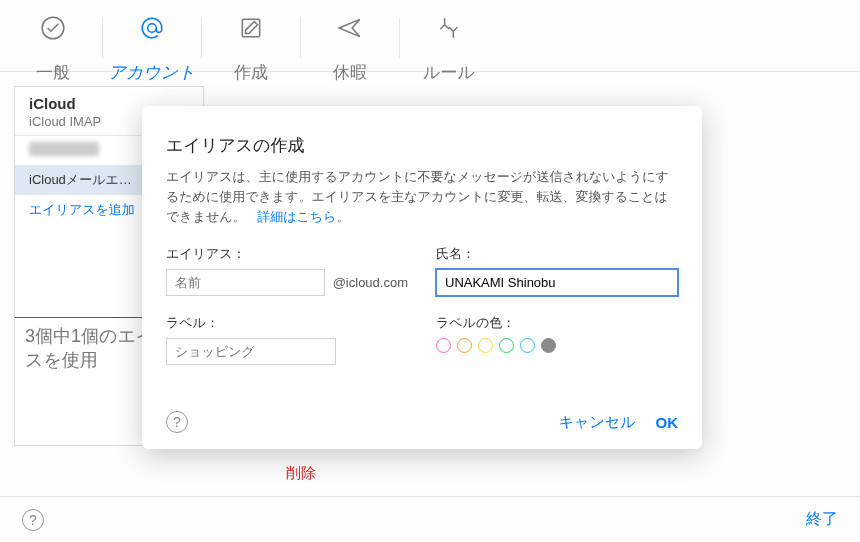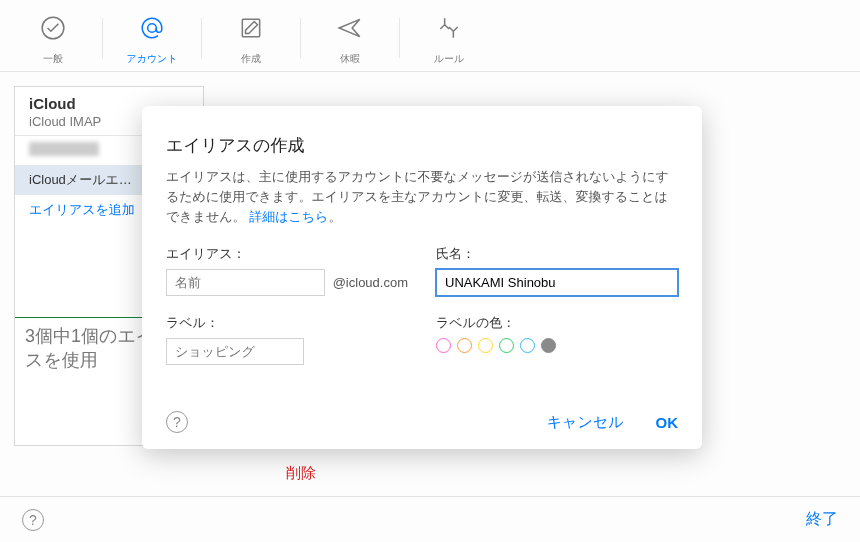--- a/index.html
+++ b/index.html
@@ -32,7 +32,7 @@
     padding-top: 6px;
   }
   .toolbar-item.active { color: #007aff; }
-  .toolbar-item .tlabel { margin-top: 10px; font-size: 10px; }
+  .toolbar-item .tlabel { margin-top: 19px; font-size: 17px; }
   .toolbar-sep {
     width: 1px; height: 40px; background: #e6e6e6; margin: 10px 4px 0;
   }

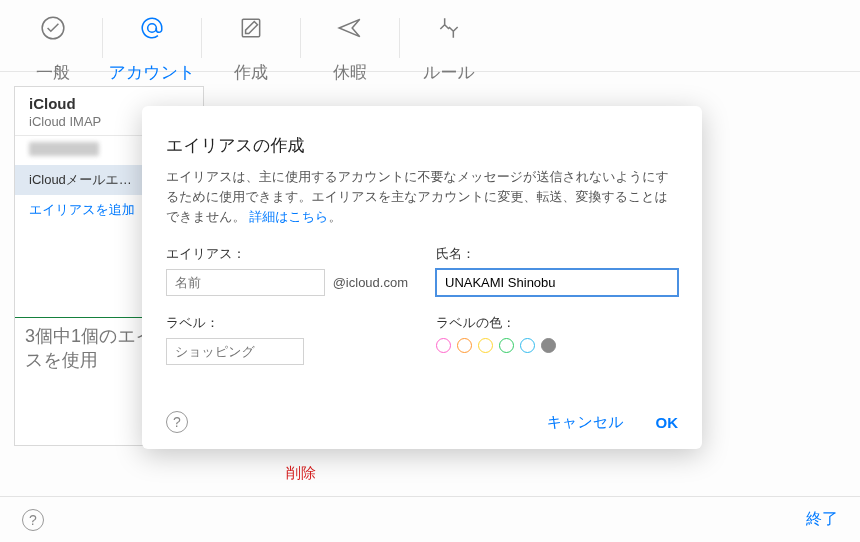--- a/index.html
+++ b/index.html
@@ -31,7 +31,7 @@
     position: relative;
     padding-top: 6px;
   }
-  .toolbar-item.active { color: #007aff; }
+  .toolbar-item.active { color: #007aff; font-style: italic; }
   .toolbar-item .tlabel { margin-top: 19px; font-size: 17px; }
   .toolbar-sep {
     width: 1px; height: 40px; background: #e6e6e6; margin: 10px 4px 0;

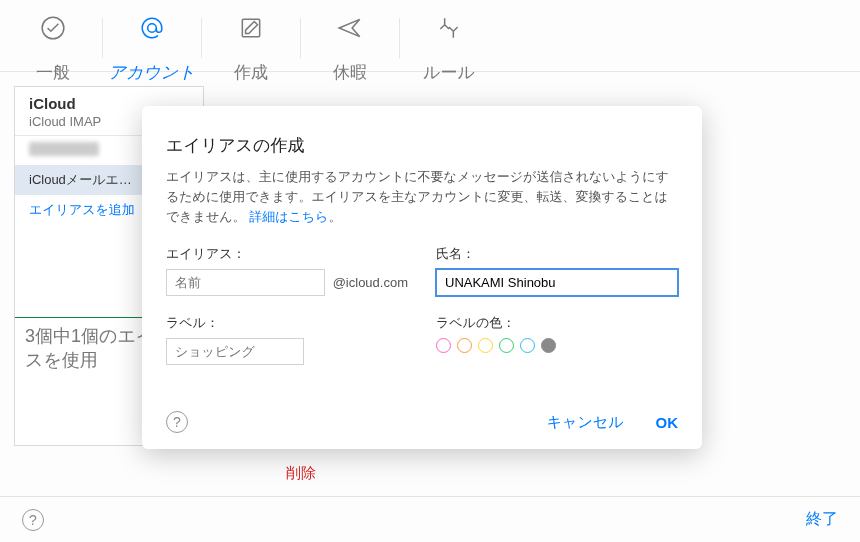--- a/index.html
+++ b/index.html
@@ -87,7 +87,7 @@
   }
   .modal h2 { font-size: 17px; font-weight: 500; color:#222; margin-bottom: 10px;}
   .modal .desc { font-size: 13px; color:#555; line-height: 1.55; }
-  .modal .desc a { color:#007aff; text-decoration:none; }
+  .modal .desc a { color:#007aff; text-decoration:none;margin-left:8px; }
   .form { display:flex; gap: 28px; margin-top: 18px;}
   .col { flex:1; }
   .field-label { font-size: 13px; color:#333; margin-bottom:6px; display:block;}

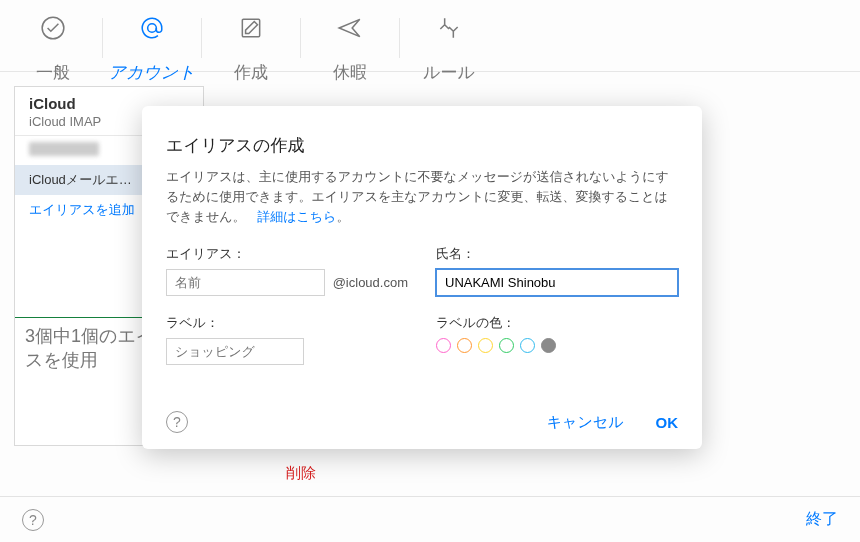--- a/index.html
+++ b/index.html
@@ -222,7 +222,7 @@
       </div>
       <div class="spacer"></div>
       <label class="field-label">ラベル：</label>
-      <input type="text" style="width: 138px;" placeholder="ショッピング">
+      <input type="text" style="width: 170px;" placeholder="ショッピング">
     </div>
 
     <div class="col">

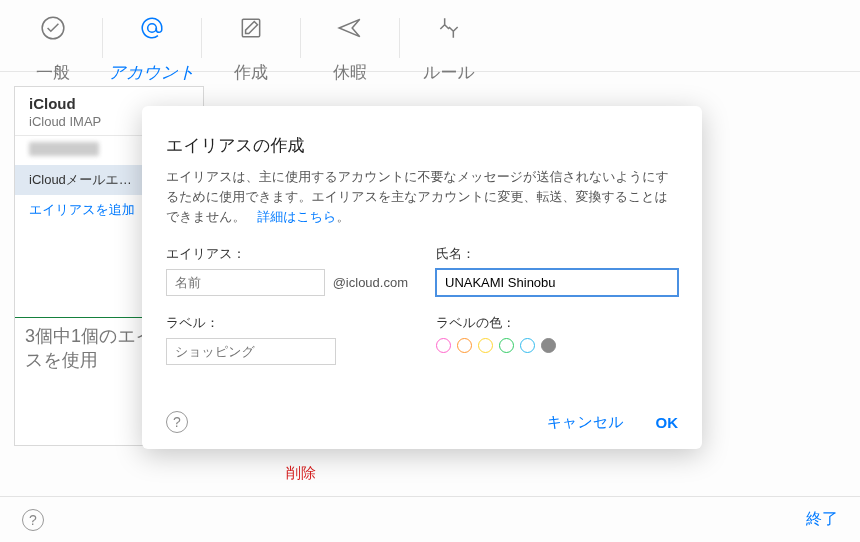--- a/index.html
+++ b/index.html
@@ -118,7 +118,7 @@
     display:flex;align-items:center;justify-content:center;
     color:#888;font-size:14px;cursor:pointer;
   }
-  .footer-btns { margin-left:auto; display:flex; gap:32px; align-items:center;}
+  .footer-btns { margin-left:auto; display:flex; gap:20px; align-items:center;}
   .btn-link { color:#007aff; background:none;border:none;font-size:15px;cursor:pointer;}
   .btn-link.primary { font-weight:600; }
 

